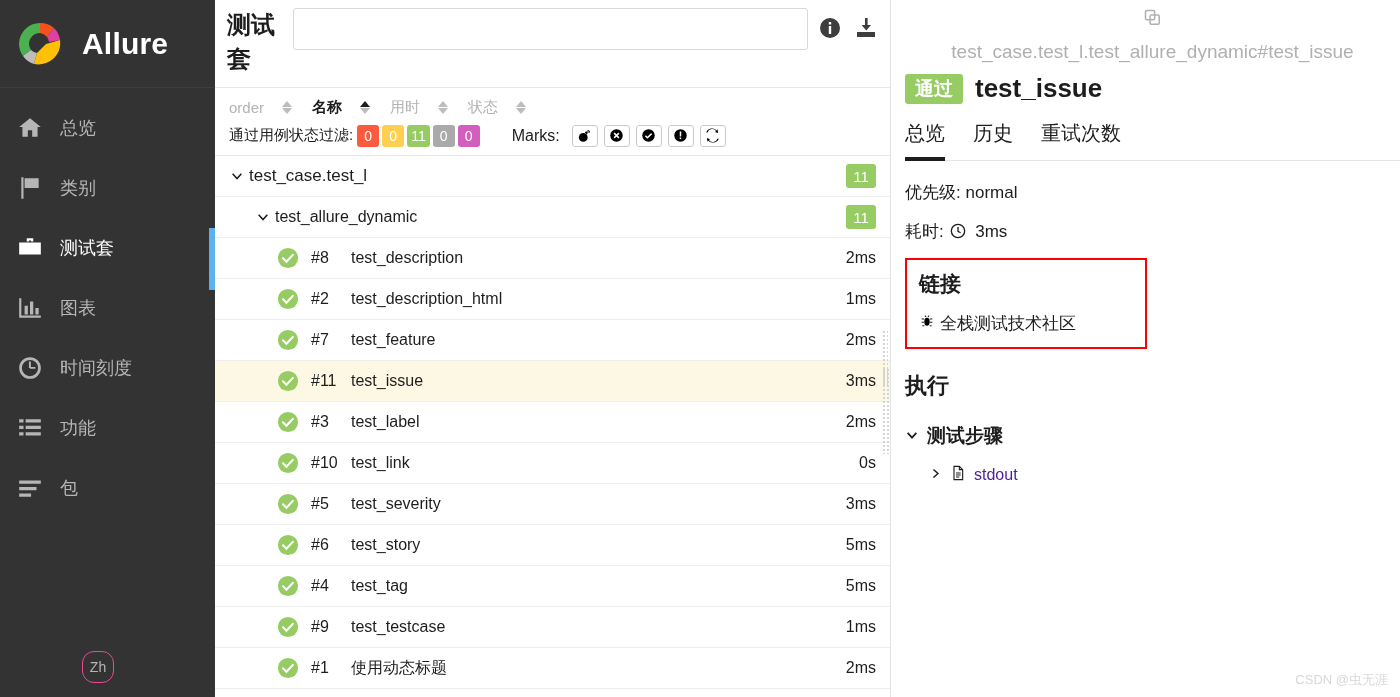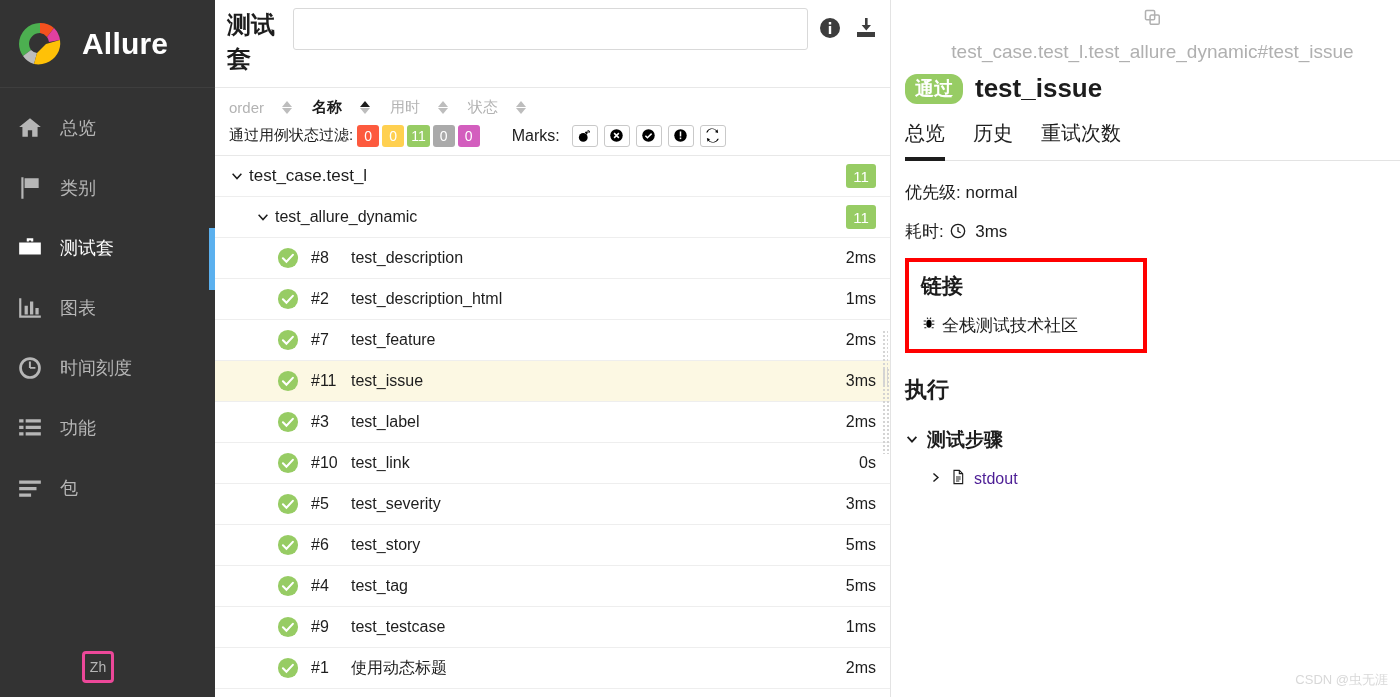--- a/index.html
+++ b/index.html
@@ -145,7 +145,7 @@
   .title-row { display: flex; align-items: center; gap: 12px; margin-top: 10px; }
   .status-badge {
     background: #97cc64; color: #fff; font-size: 19px; font-weight: bold;
-    padding: 2px 10px; border-radius: 12px;
+    padding: 2px 10px; border-radius: 3px;
   }
   .test-title { font-size: 26px; font-weight: bold; color: #1d1d1d; }
   .tabs {

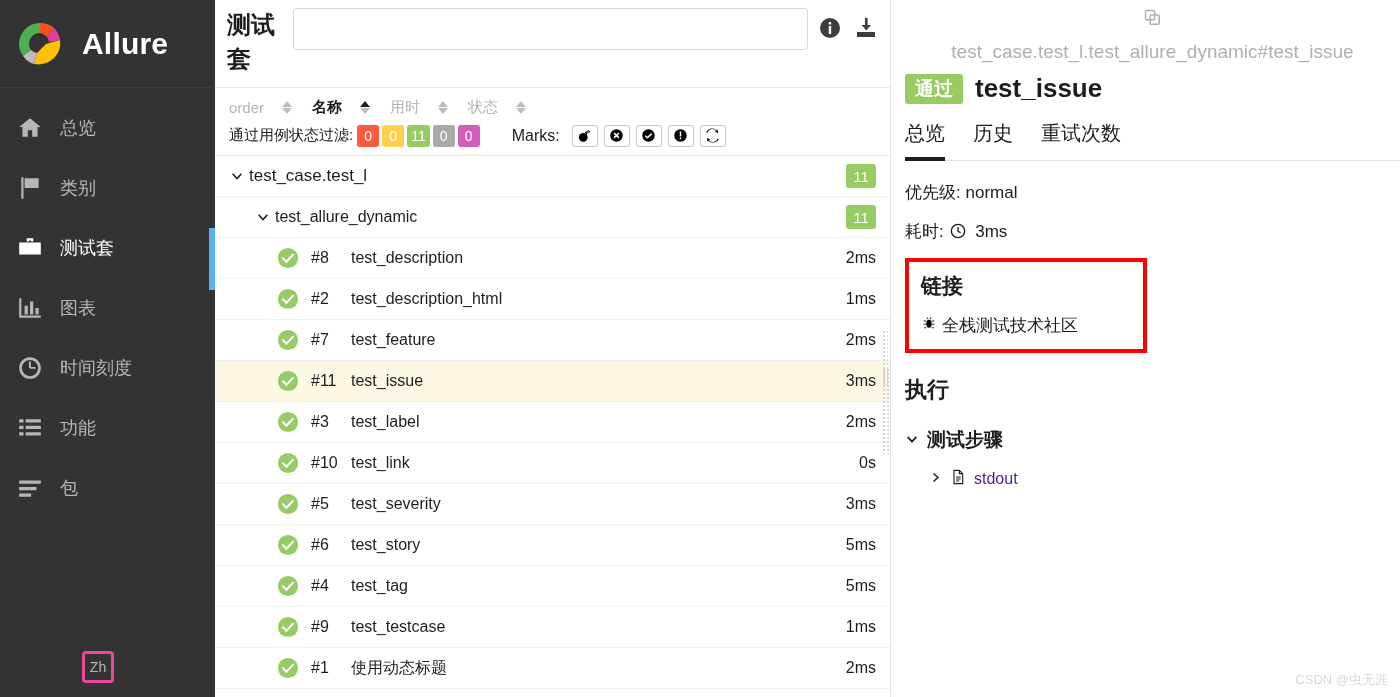--- a/index.html
+++ b/index.html
@@ -162,7 +162,7 @@
   .meta + .meta { margin-top: 16px; }
   .meta .clock { margin: 0 4px 0 2px; vertical-align: -2px; }
   .links-box {
-    border: 4px solid #84cc16; margin-top: 14px; width: 242px;
+    border: 2px solid #84cc16; margin-top: 14px; width: 242px;
     padding: 10px 4px 12px 12px;
   }
   .sec-h { font-size: 21px; font-weight: bold; color: #1d1d1d; }

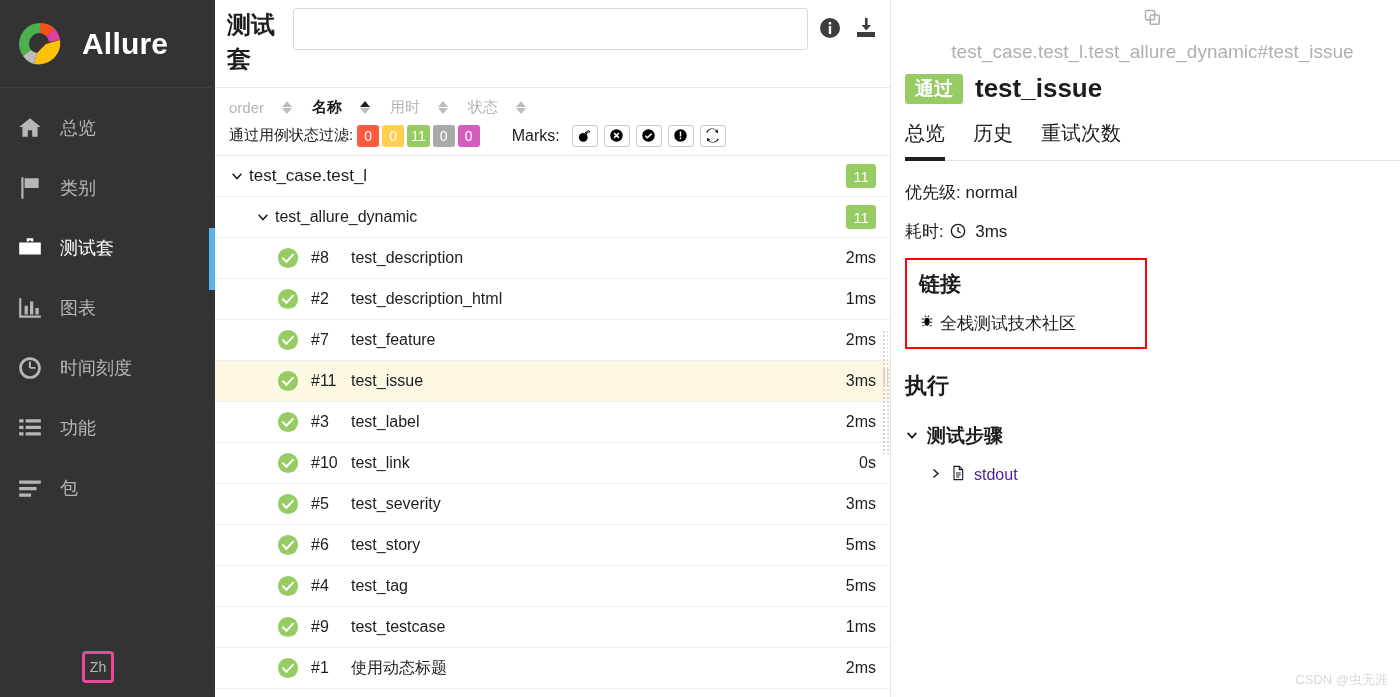--- a/index.html
+++ b/index.html
@@ -44,8 +44,8 @@
   }
   .lang-btn {
     position: absolute; left: 82px; bottom: 14px;
-    width: 32px; height: 32px; border: 3px solid #ec4899;
-    border-radius: 4px; color: #b6b6b6; font-size: 14px;
+    width: 32px; height: 32px; border: 1px solid #ec4899;
+    border-radius: 12px; color: #b6b6b6; font-size: 14px;
     display: flex; align-items: center; justify-content: center;
     cursor: pointer;
   }

